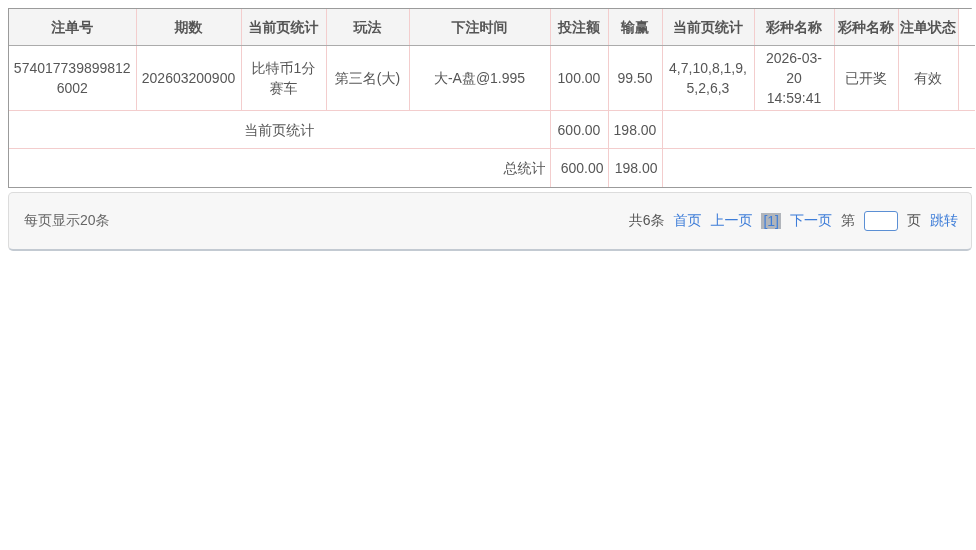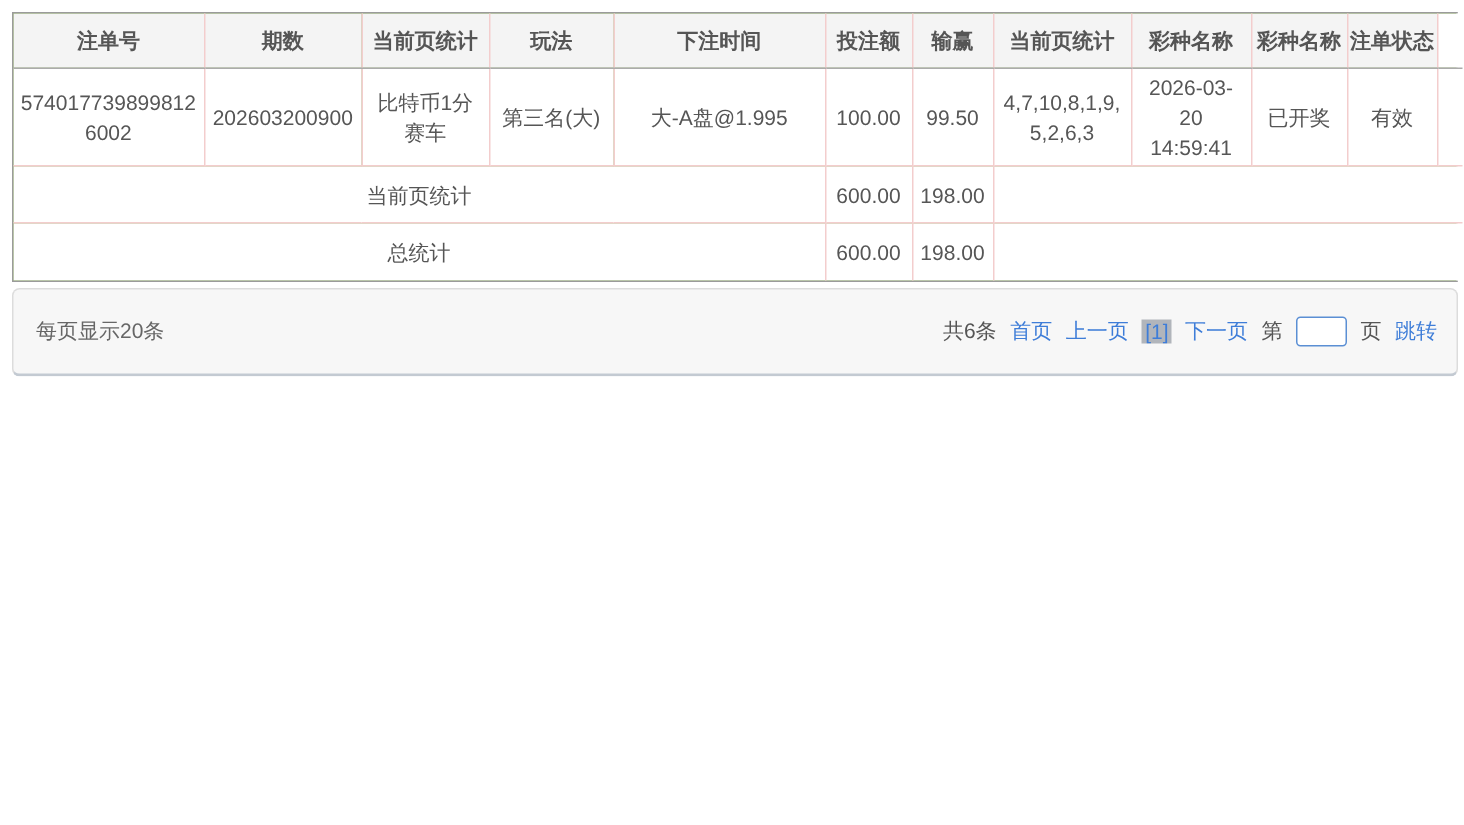--- a/index.html
+++ b/index.html
@@ -47,7 +47,7 @@
   tbody td { height: 58px; background: #ffffff; }
   td.break { word-break: break-all; }
   tfoot td { height: 38px; background: #ffffff; }
-  tfoot tr:last-child td { border-bottom: none; }
+  tfoot tr:last-child td { border-bottom: none; text-align: right; }
 
   .footer-bar {
     width: 964px;

